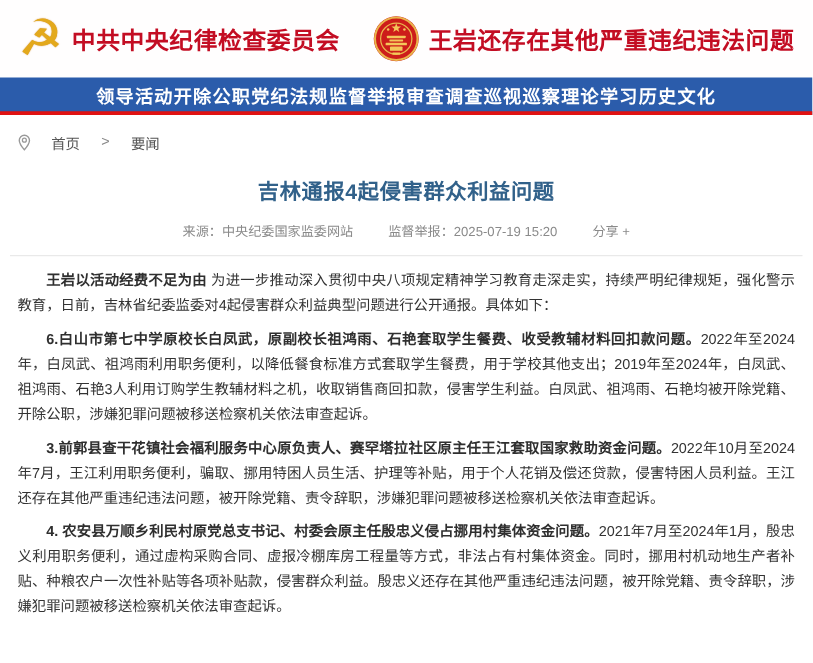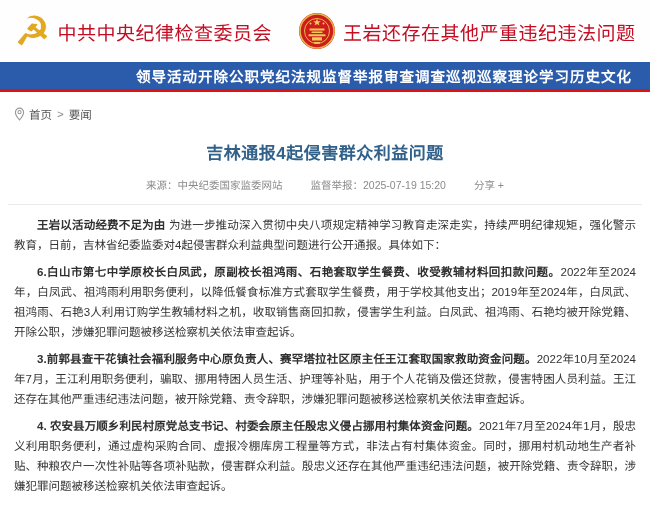--- a/index.html
+++ b/index.html
@@ -12,7 +12,7 @@
   .brand { display:flex; align-items:center; gap:7px; cursor:pointer; }
   .party-emblem { font-size:40px; line-height:40px; color:#e3a91c;
     text-shadow:0 0 1px #c87f10; font-family:"DejaVu Sans",sans-serif; }
-  .brand-title { color:#c30d23; font-weight:normal; font-size:19px; letter-spacing:0.5px;
+  .brand-title { color:#c30d23; font-weight:bold; font-size:19px; letter-spacing:0.5px;
     white-space:nowrap; }
 
   

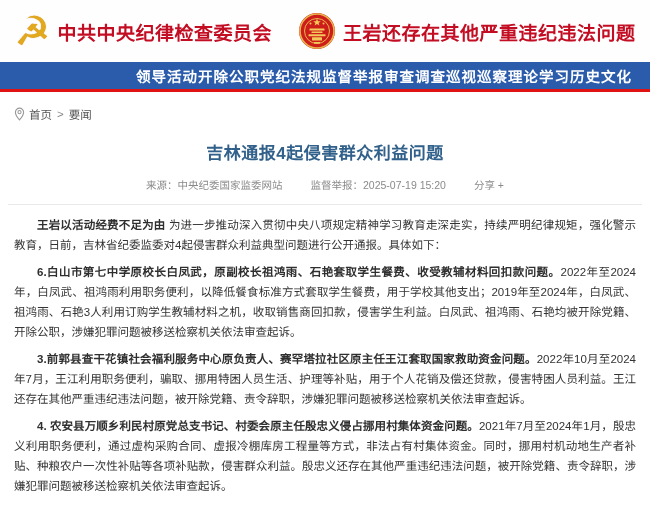--- a/index.html
+++ b/index.html
@@ -17,7 +17,7 @@
 
   
   .main-nav { height:30px; background:#2b5cab; border-bottom:3px solid #e01212;
-    display:flex; align-items:center; justify-content:flex-end; padding:0 18px; }
+    display:flex; align-items:center; justify-content:center; padding:0 18px; }
   .main-nav a { color:#fff; font-weight:bold; font-size:14.5px; text-decoration:none;
     letter-spacing:1px; white-space:nowrap; }
 

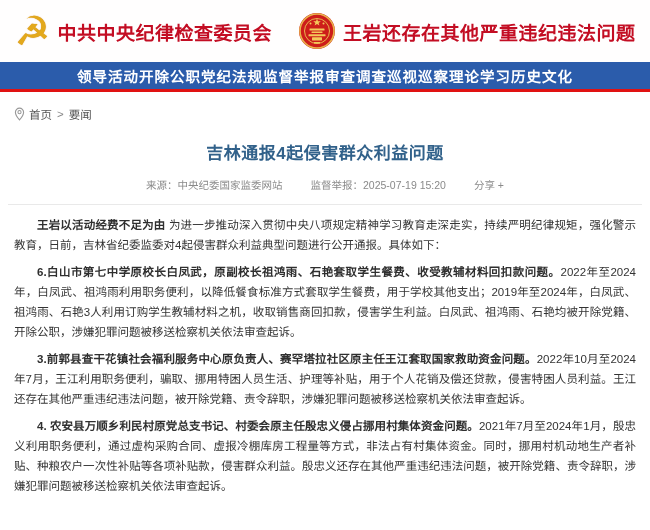--- a/index.html
+++ b/index.html
@@ -22,7 +22,7 @@
     letter-spacing:1px; white-space:nowrap; }
 
   
-  .breadcrumb { display:flex; align-items:center; gap:3px; padding:14px 0 0 13px;
+  .breadcrumb { display:flex; align-items:center; gap:15px; padding:14px 0 0 13px;
     font-size:11.5px; color:#555; }
   .breadcrumb .sep { color:#888; margin:0 2px; }
   .breadcrumb a { color:#555; text-decoration:none; cursor:pointer; }

